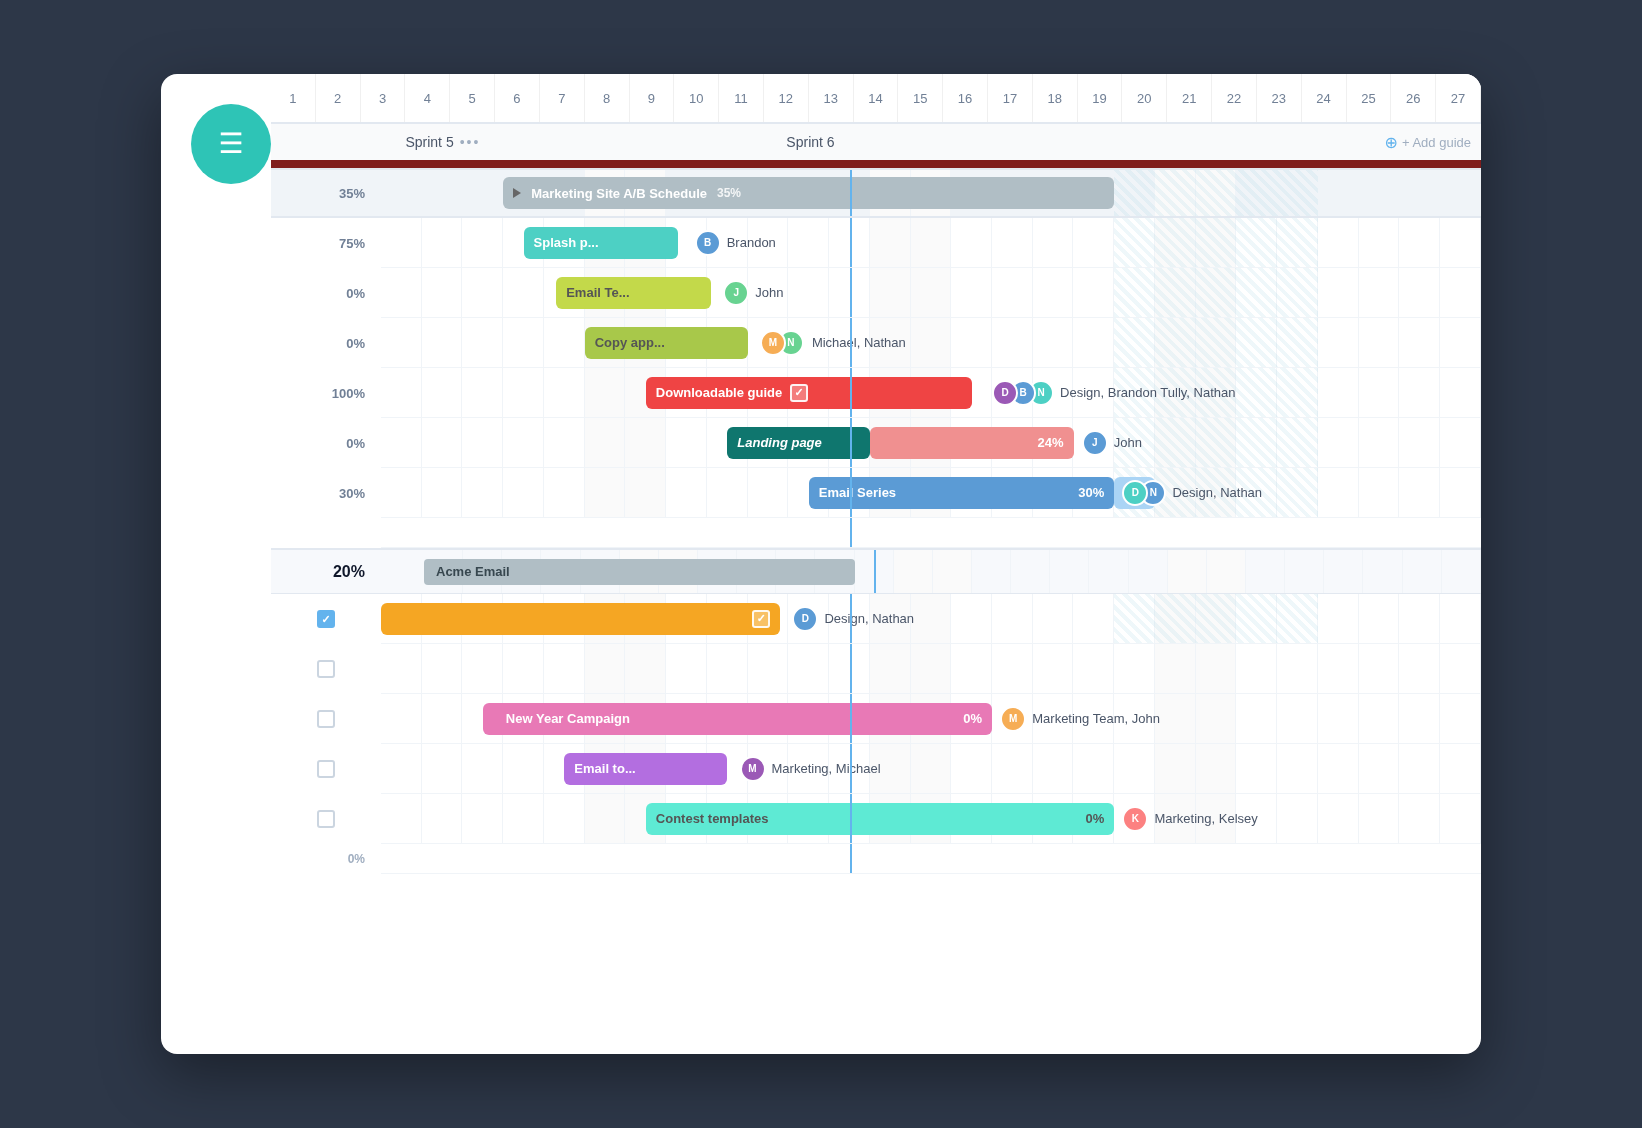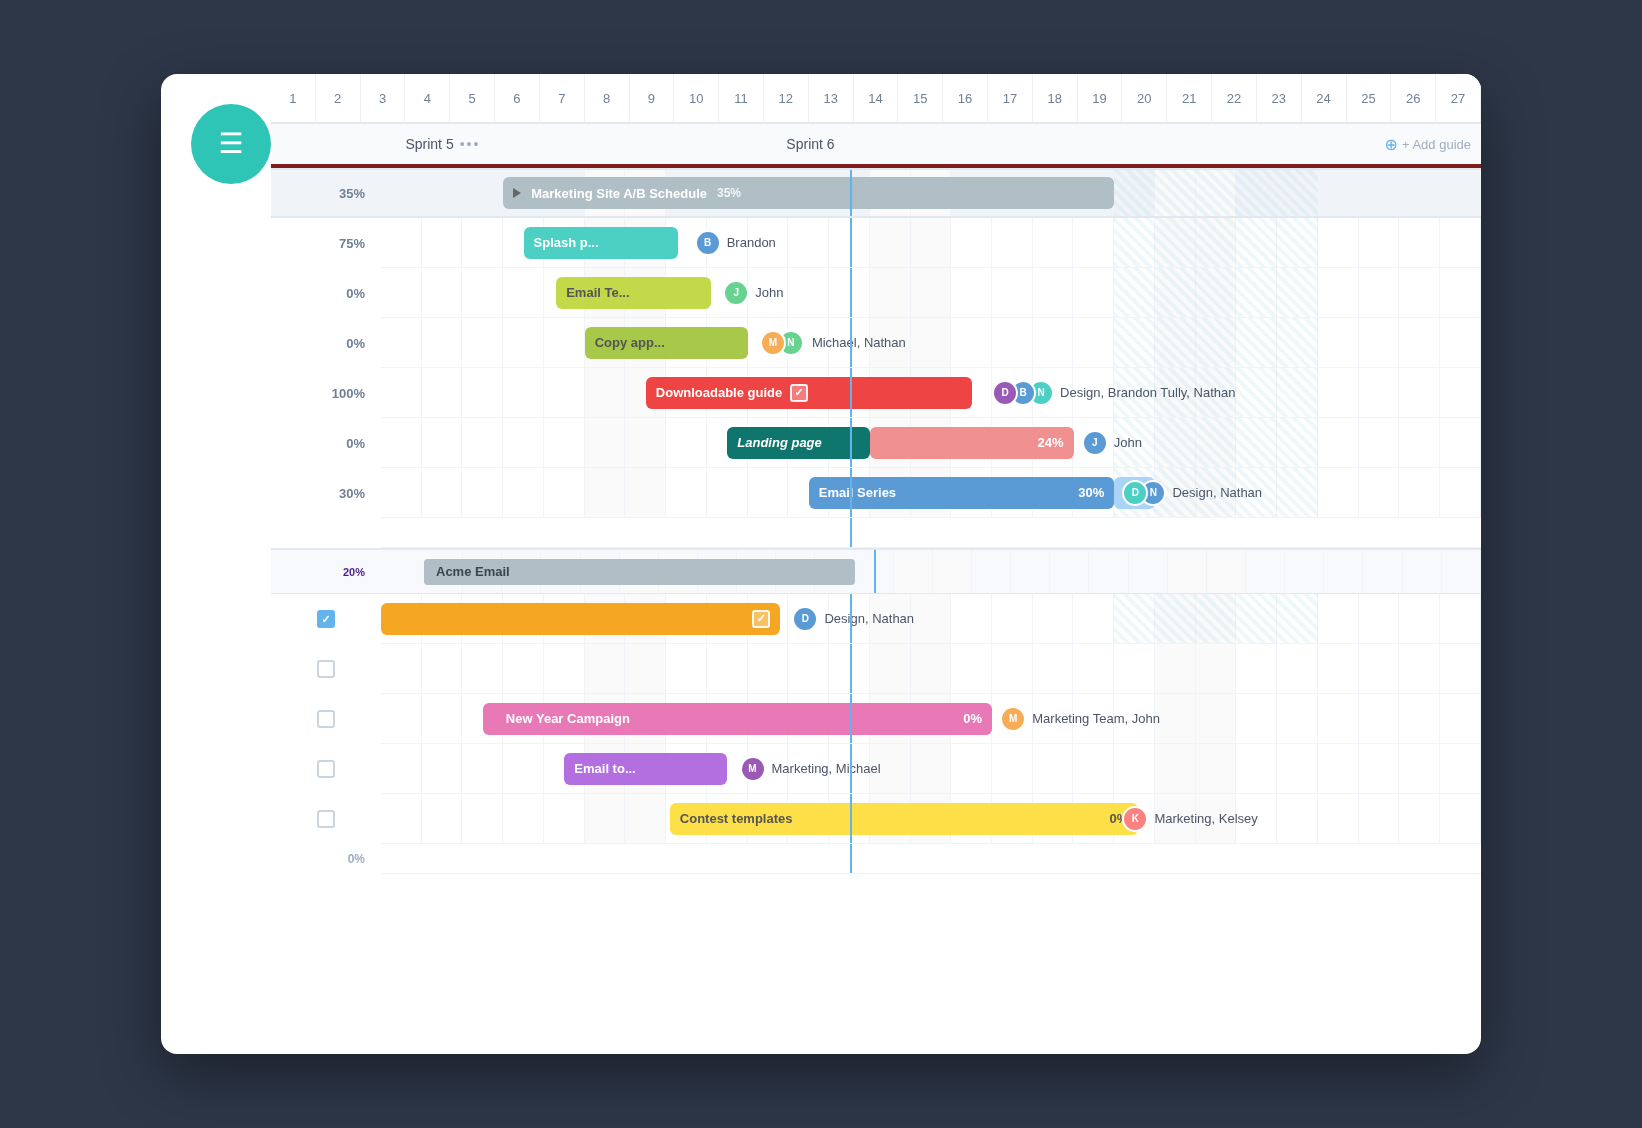--- a/index.html
+++ b/index.html
@@ -323,7 +323,7 @@
         <div class="day-cell">27</div>
       </div>
 
-    <div style="position:relative; height:44px; background:#f9fafb; border-bottom:4px solid #7f1d1d; display:flex; align-items:center;">
+    <div style="position:relative; height:44px; background:#f9fafb; border-bottom:8px solid #7f1d1d; display:flex; align-items:center;">
       <div style="position:absolute; left:calc(3/27*100%); display:flex; align-items:center; height:100%; font-size:14px; color:#4a5568; font-weight:500;">
         <span>Sprint 5</span>
         <span style="margin-left:6px; color:#a0aec0; letter-spacing:2px;">•••</span>

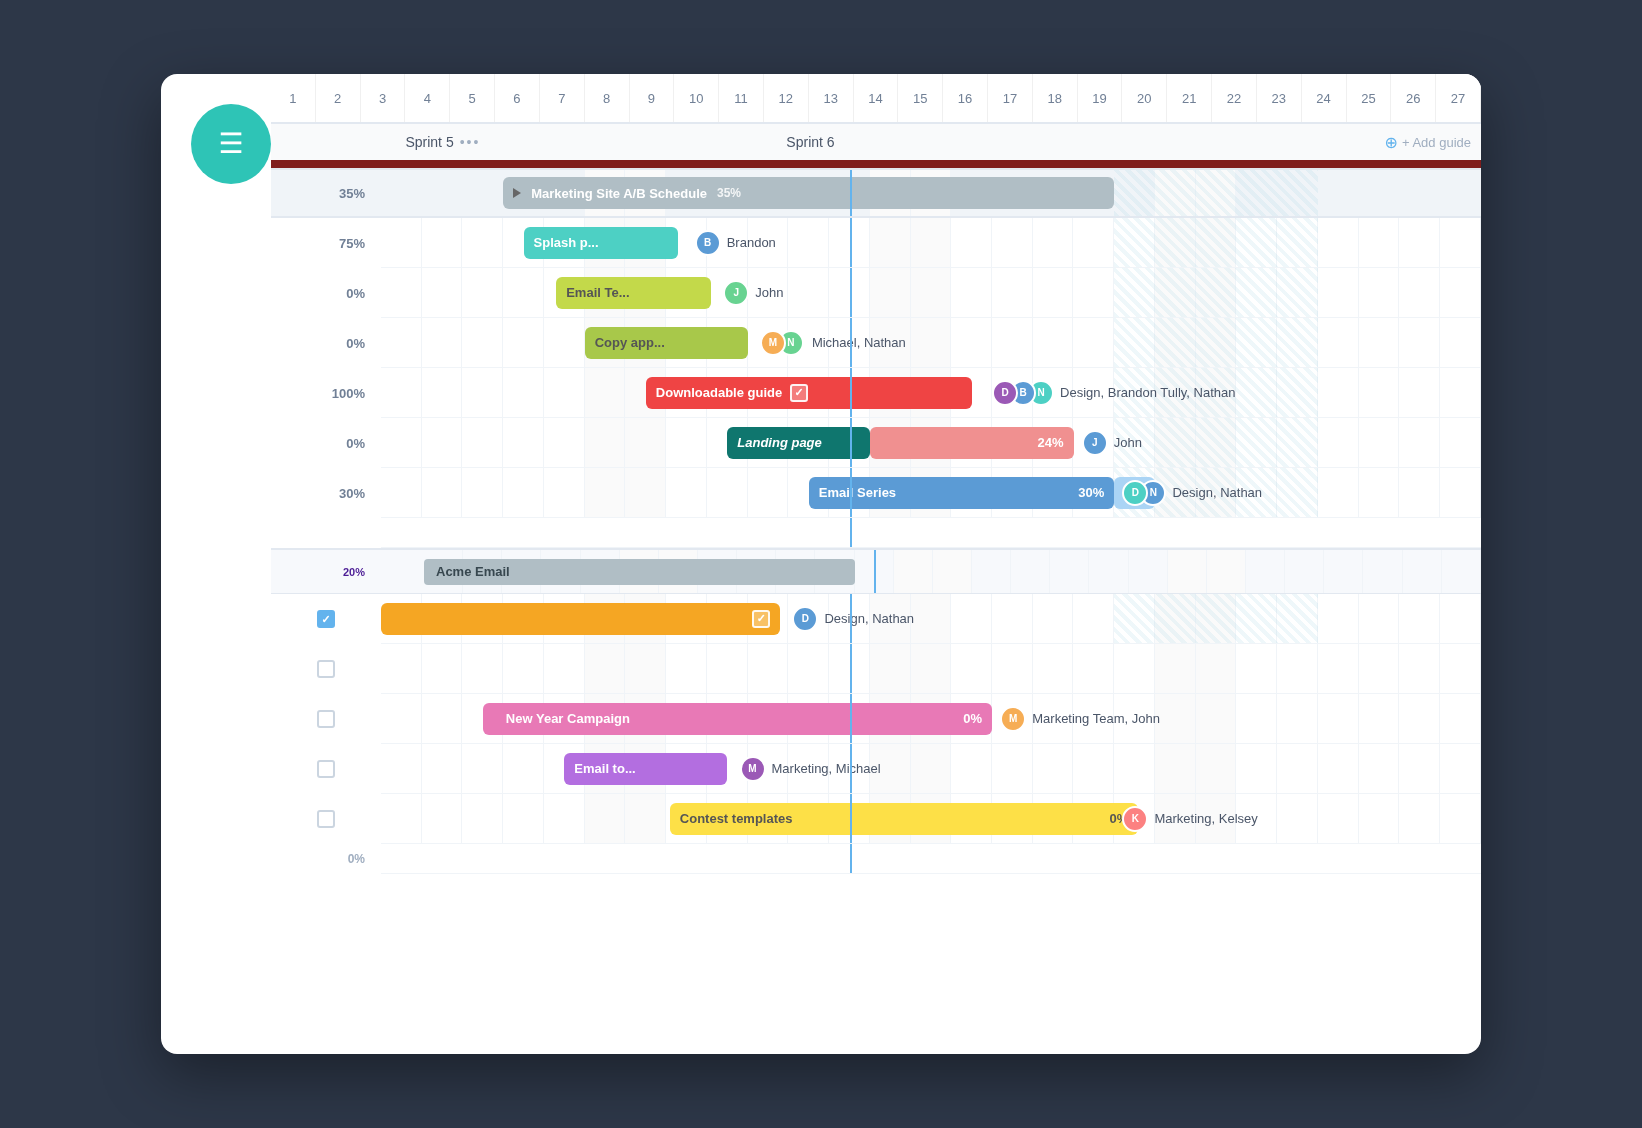--- a/index.html
+++ b/index.html
@@ -221,9 +221,9 @@
       width: 110px;
       text-align: right;
       padding-right: 16px;
-      font-size: 11px;
+      font-size: 16px;
       font-weight: 600;
-      color: #4c1d95;
+      color: #0f172a;
     }
     .section-bar {
       height: 26px;

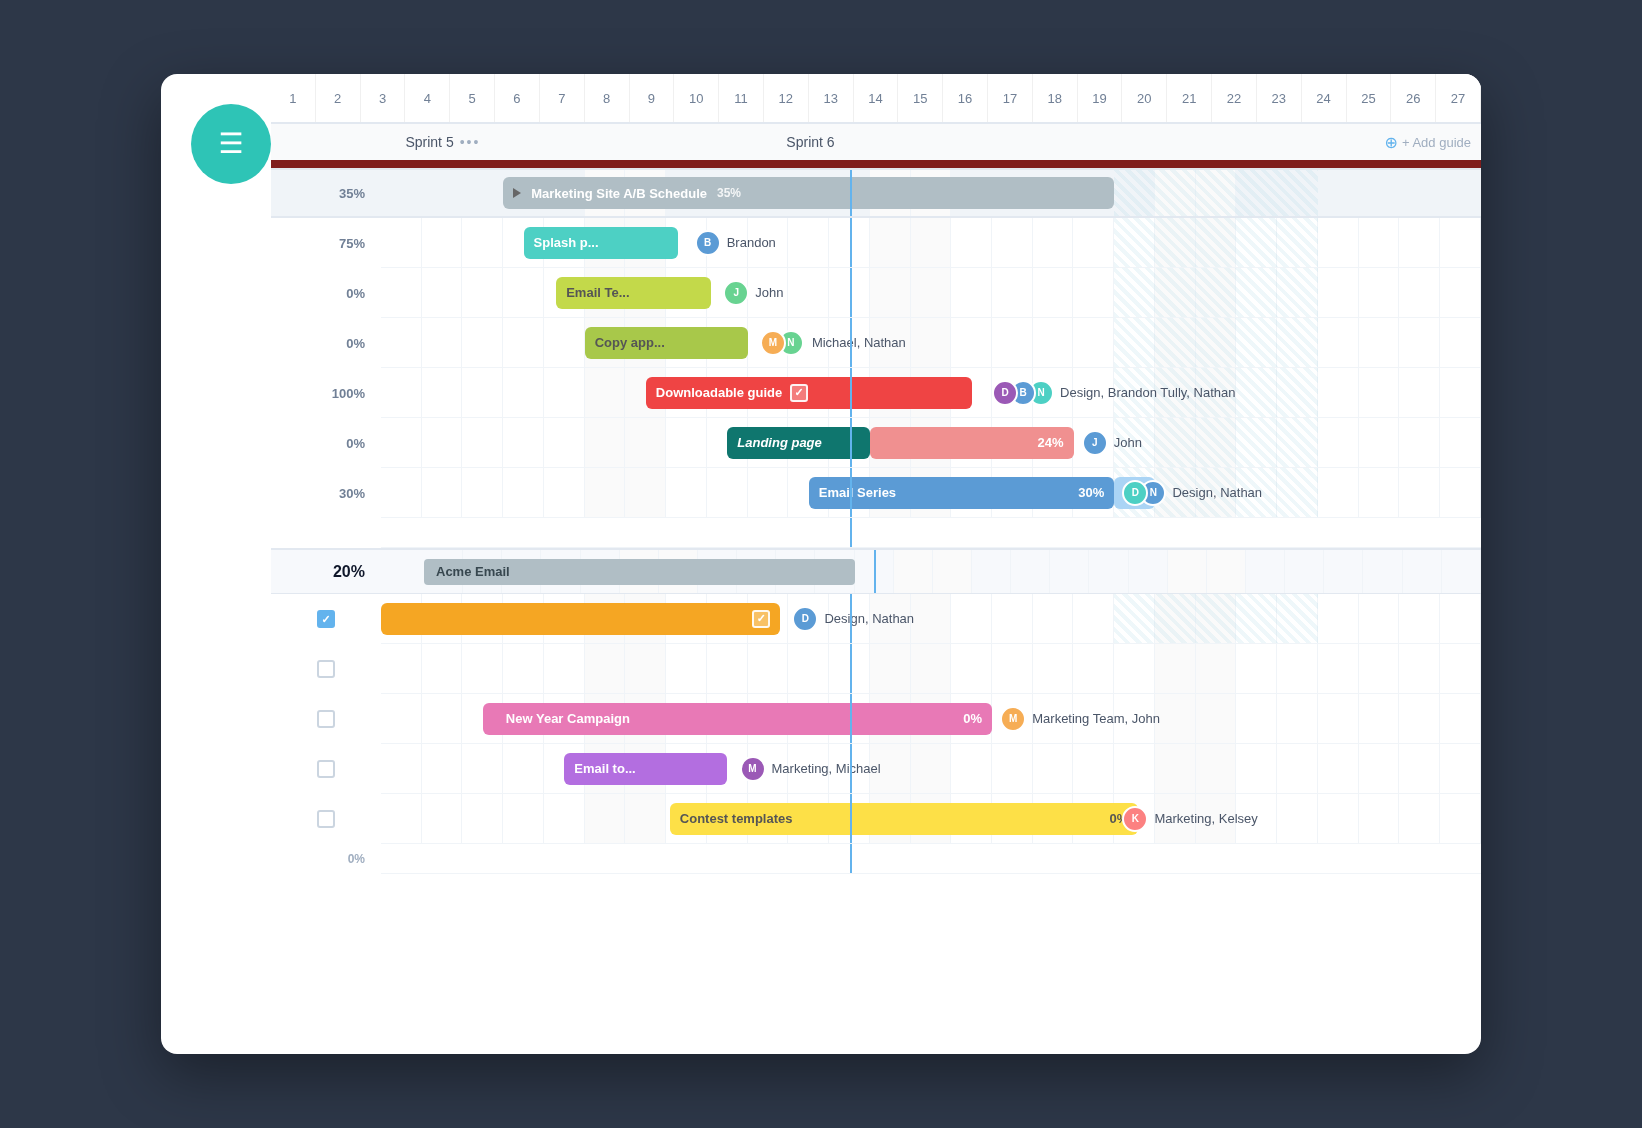--- a/index.html
+++ b/index.html
@@ -151,7 +151,7 @@
     .task-bar.orange { background: #f5a623; }
     .task-bar.pink { background: #e879b6; }
     .task-bar.violet { background: #b36ee0; }
-    .task-bar.light-salmon { background: #fde047; margin-left: 24px; }
+    .task-bar.light-salmon { background: #5eead4; }
     .task-bar.gray { background: #b0bec5; }
 
     .check-icon {

